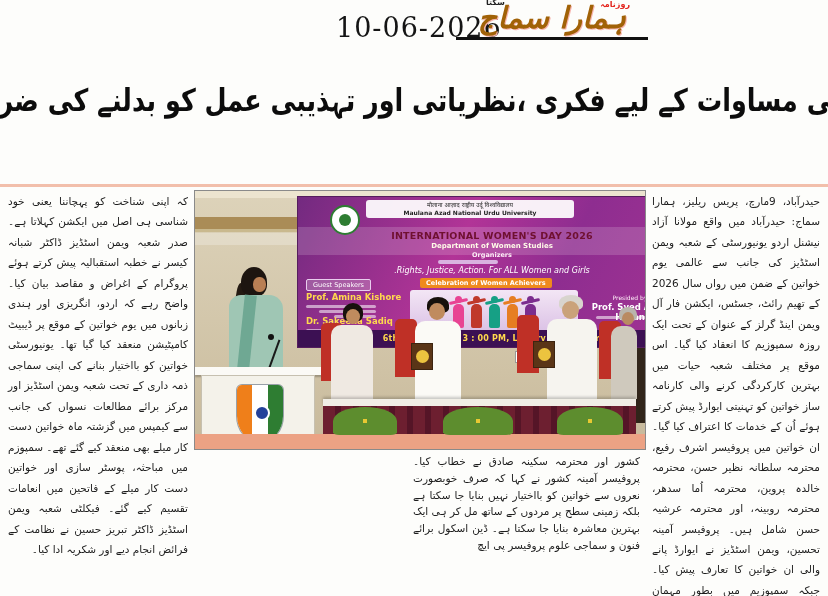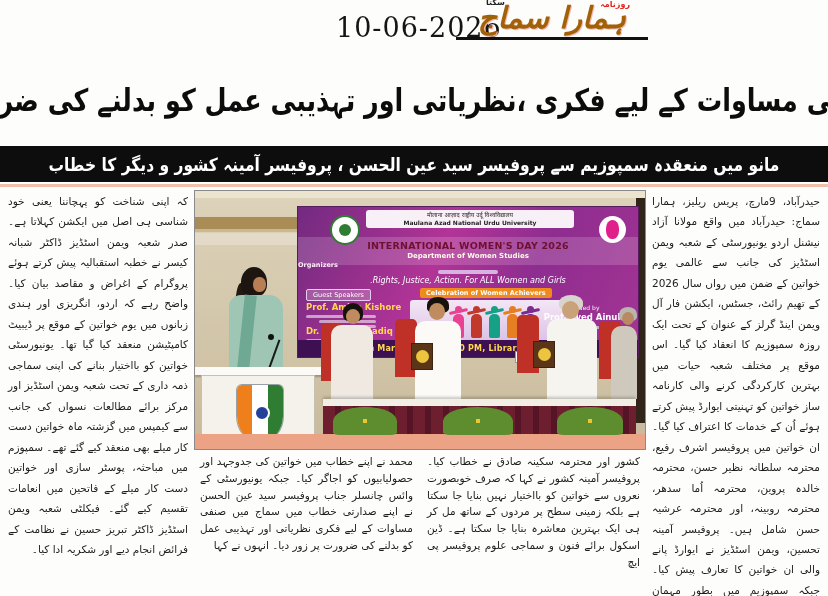--- a/index.html
+++ b/index.html
@@ -170,9 +170,6 @@
   <div class="headline-wrap">
     <div class="headline">صنفی مساوات کے لیے فکری ،نظریاتی اور تہذیبی عمل کو بدلنے کی ضرورت</div>
   </div>
-  <div class="subbar">
-    <div class="subbar-text">مانو میں منعقدہ سمپوزیم سے پروفیسر سید عین الحسن ، پروفیسر آمینہ کشور و دیگر کا خطاب</div>
-  </div>
   <div class="divider"></div>
 
   <div class="body-grid">

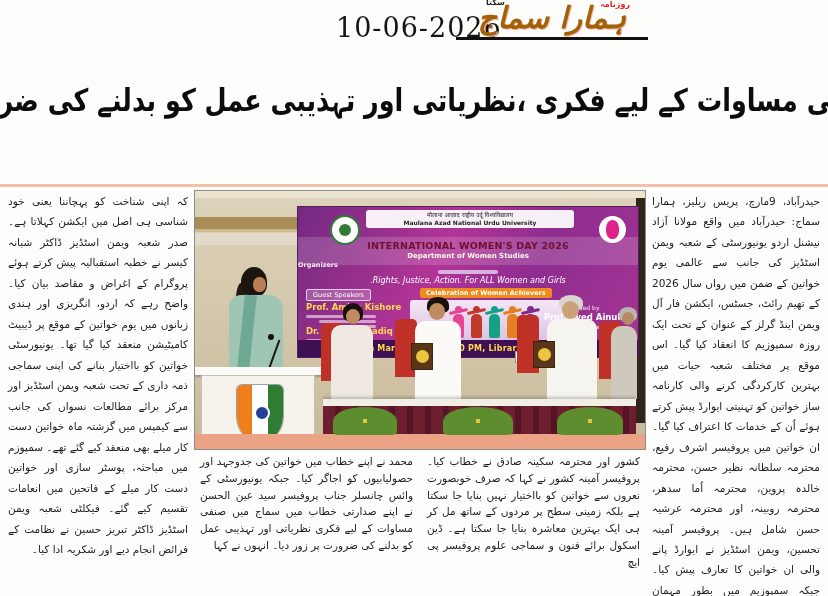--- a/index.html
+++ b/index.html
@@ -50,9 +50,9 @@
   .door{position:absolute;right:0;top:7px;width:9px;height:225px;background:#31251a;}
 
   
-  .banner{position:absolute;left:102px;top:15px;width:340px;height:150px;
+  .banner{position:absolute;left:102px;top:5px;width:340px;height:150px;
           background:linear-gradient(115deg,#732a80,#b23497 40%,#8e2d90 65%,#a43493);
-          border:1px solid #551d5e;color:#fff;}
+          border:1px solid #551d5e;color:#fff;padding-left:48px;}
   .band{position:absolute;top:30px;left:0;right:0;height:28px;background:rgba(255,255,255,.16);}
   .b-head{position:absolute;left:68px;top:3px;width:204px;background:rgba(255,255,255,.93);
           color:#222;border-radius:3px;padding:1px 2px;text-align:center;line-height:1.35;}

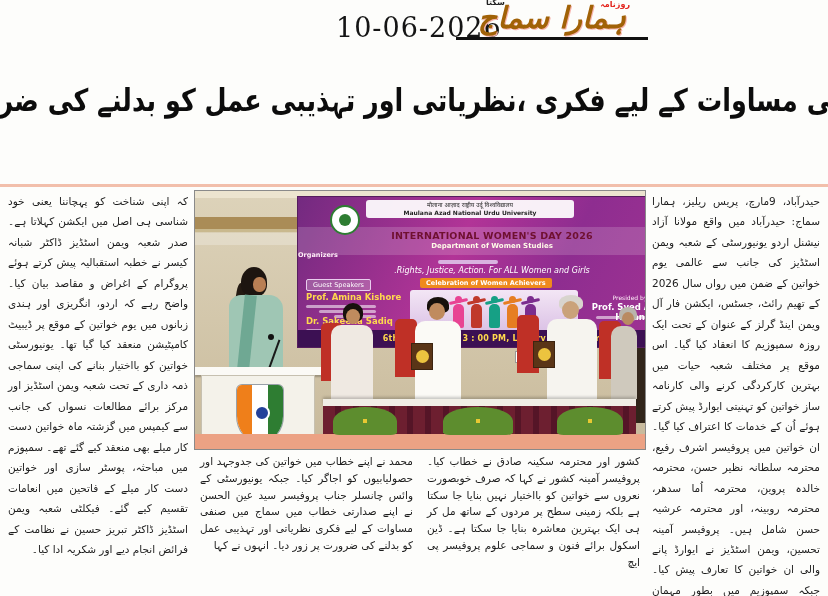--- a/index.html
+++ b/index.html
@@ -70,7 +70,7 @@
            font-size:9.5px;font-weight:800;color:#6f1030;letter-spacing:.2px;}
   .b-dept{position:absolute;top:45px;left:0;right:0;text-align:center;font-size:7px;
           font-weight:700;color:#fffbe8;}
-  .b-org{position:absolute;top:54px;left:0;right:0;text-align:left;font-size:6.5px;
+  .b-org{position:absolute;top:54px;left:0;right:0;text-align:center;font-size:6.5px;
          color:#ffeef8;font-weight:700;}
   .b-org-pill{position:absolute;top:63px;left:140px;width:60px;height:4px;background:#d9b3e0;
               border-radius:2px;}

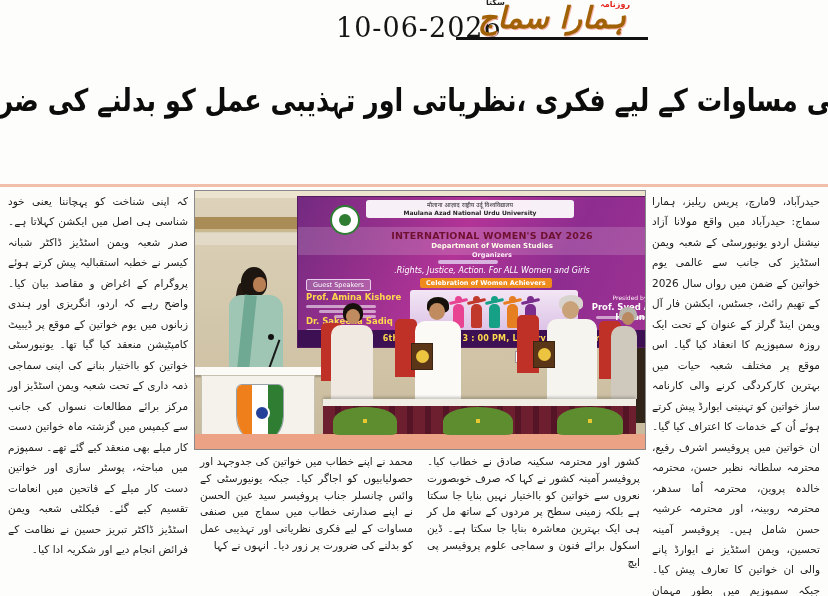--- a/index.html
+++ b/index.html
@@ -287,7 +287,6 @@
 
       <div class="mid-cols">
         <div class="col col-mid">کشور اور محترمہ سکینہ صادق نے خطاب کیا۔ پروفیسر آمینہ کشور نے کہا کہ صرف خوبصورت نعروں سے خواتین کو بااختیار نہیں بنایا جا سکتا ہے بلکہ زمینی سطح پر مردوں کے ساتھ مل کر ہی ایک بہترین معاشرہ بنایا جا سکتا ہے۔ ڈین اسکول برائے فنون و سماجی علوم پروفیسر پی ایچ</div>
-        <div class="col col-mid">محمد نے اپنے خطاب میں خواتین کی جدوجہد اور حصولیابیوں کو اجاگر کیا۔ جبکہ یونیورسٹی کے وائس چانسلر جناب پروفیسر سید عین الحسن نے اپنے صدارتی خطاب میں سماج میں صنفی مساوات کے لیے فکری نظریاتی اور تہذیبی عمل کو بدلنے کی ضرورت پر زور دیا۔ انہوں نے کہا</div>
       </div>
     </div>
 

